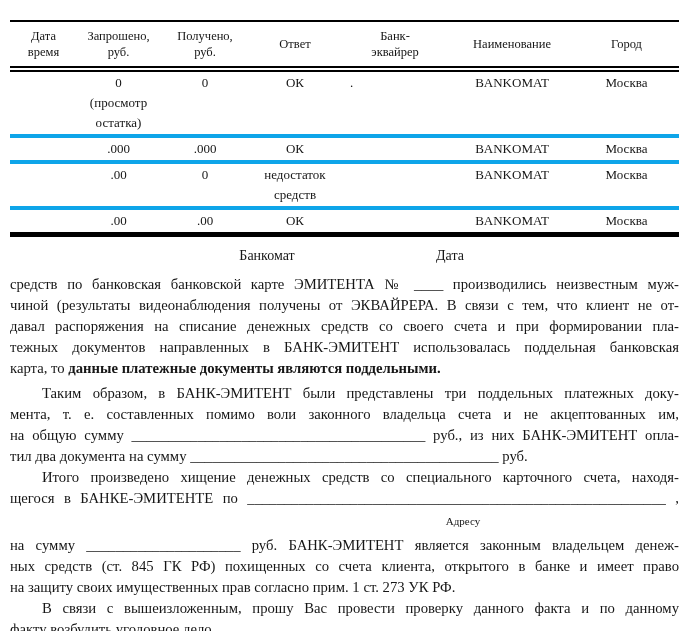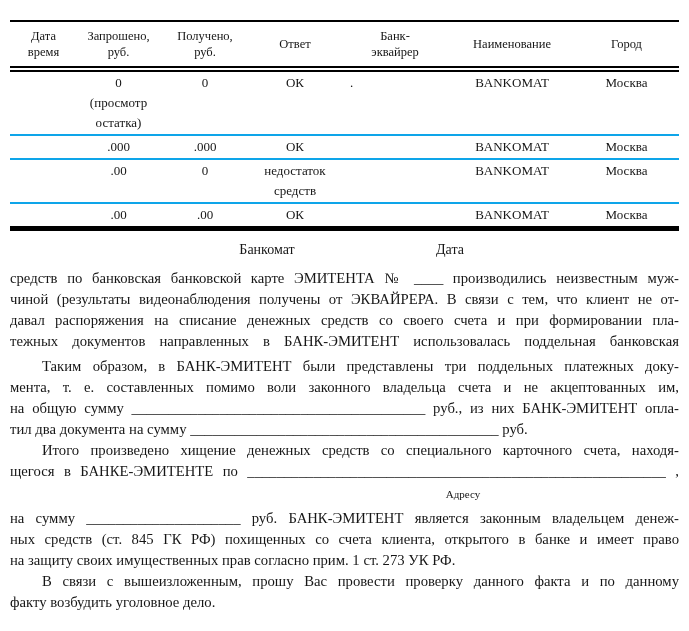--- a/index.html
+++ b/index.html
@@ -22,7 +22,7 @@
     font-size:13px;line-height:20px;text-align:center;vertical-align:top;
     padding:1px 0;white-space:pre-line;
   }
-  table.txn tbody tr + tr td{border-top:2px solid #0ea5e9;}
+  table.txn tbody tr + tr td{border-top:4px solid #0ea5e9;}
   table.txn tbody tr:first-child td:nth-child(5){text-align:left;padding-left:10px;}
   
   .table-captions{position:relative;height:16px;margin-top:12px;}

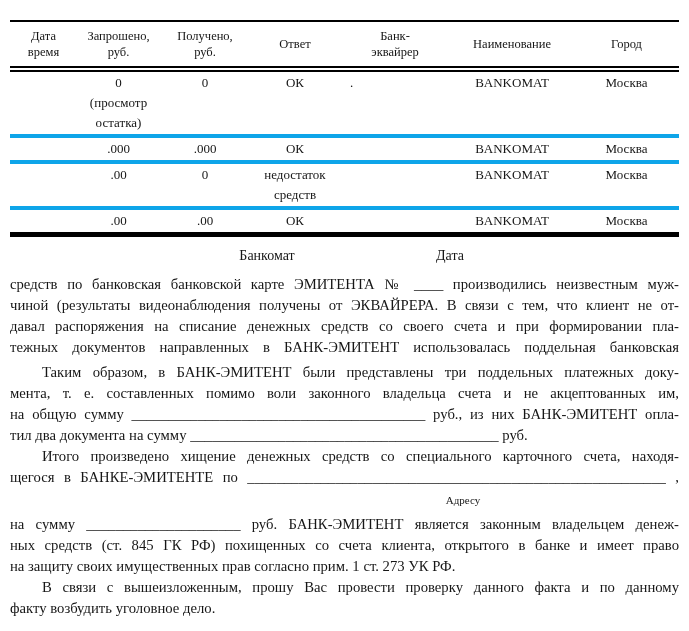--- a/index.html
+++ b/index.html
@@ -133,6 +133,7 @@
       <div class="jline">чиной (результаты видеонаблюдения получены от ЭКВАЙРЕРА. В связи с тем, что клиент не от-</div>
       <div class="jline">давал распоряжения на списание денежных средств со своего счета и при формировании пла-</div>
       <div class="jline">тежных документов направленных в БАНК-ЭМИТЕНТ использовалась поддельная банковская</div>
+      <div class="jline last"><span>карта, то </span><b>данные платежные документы являются поддельными.</b></div>
     </div>
 
     <div class="para-gap">

